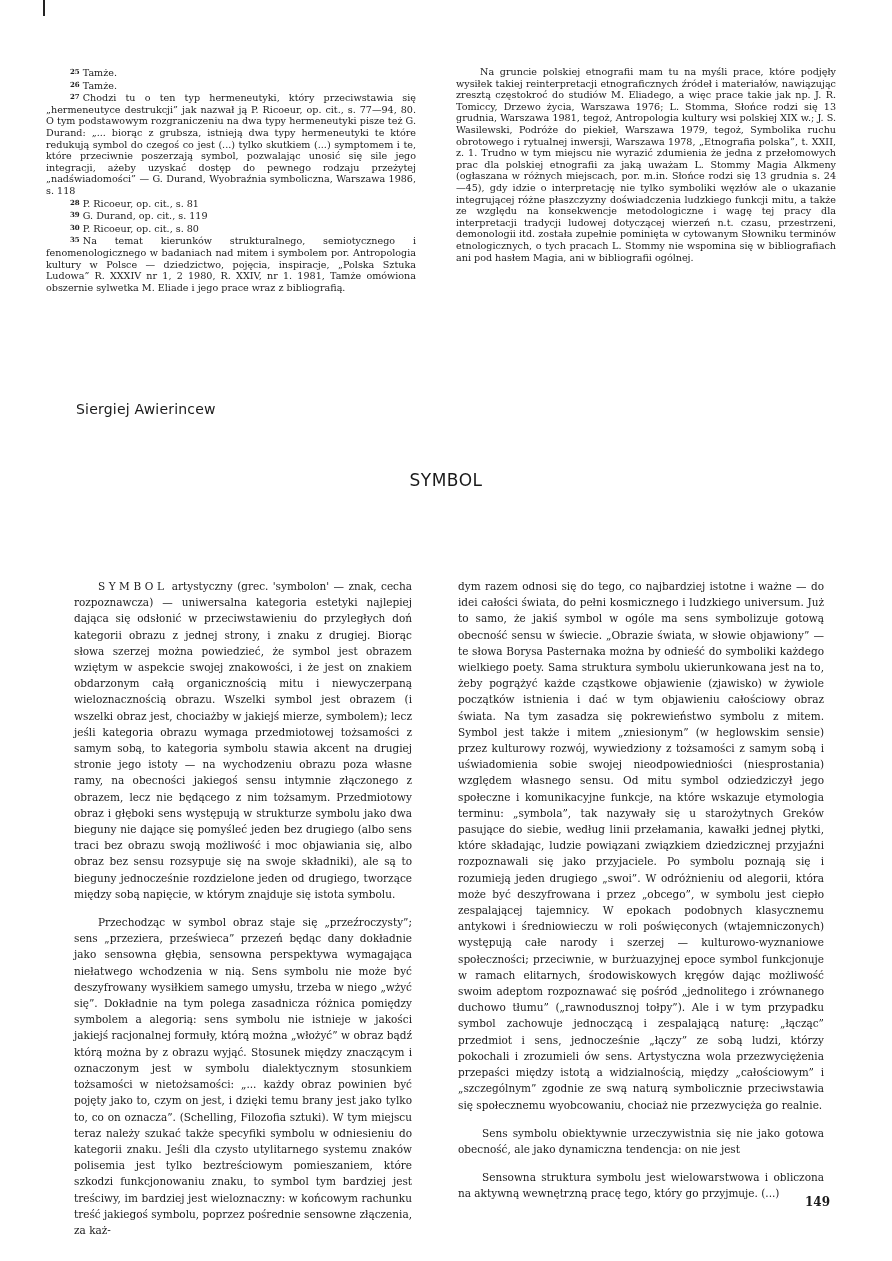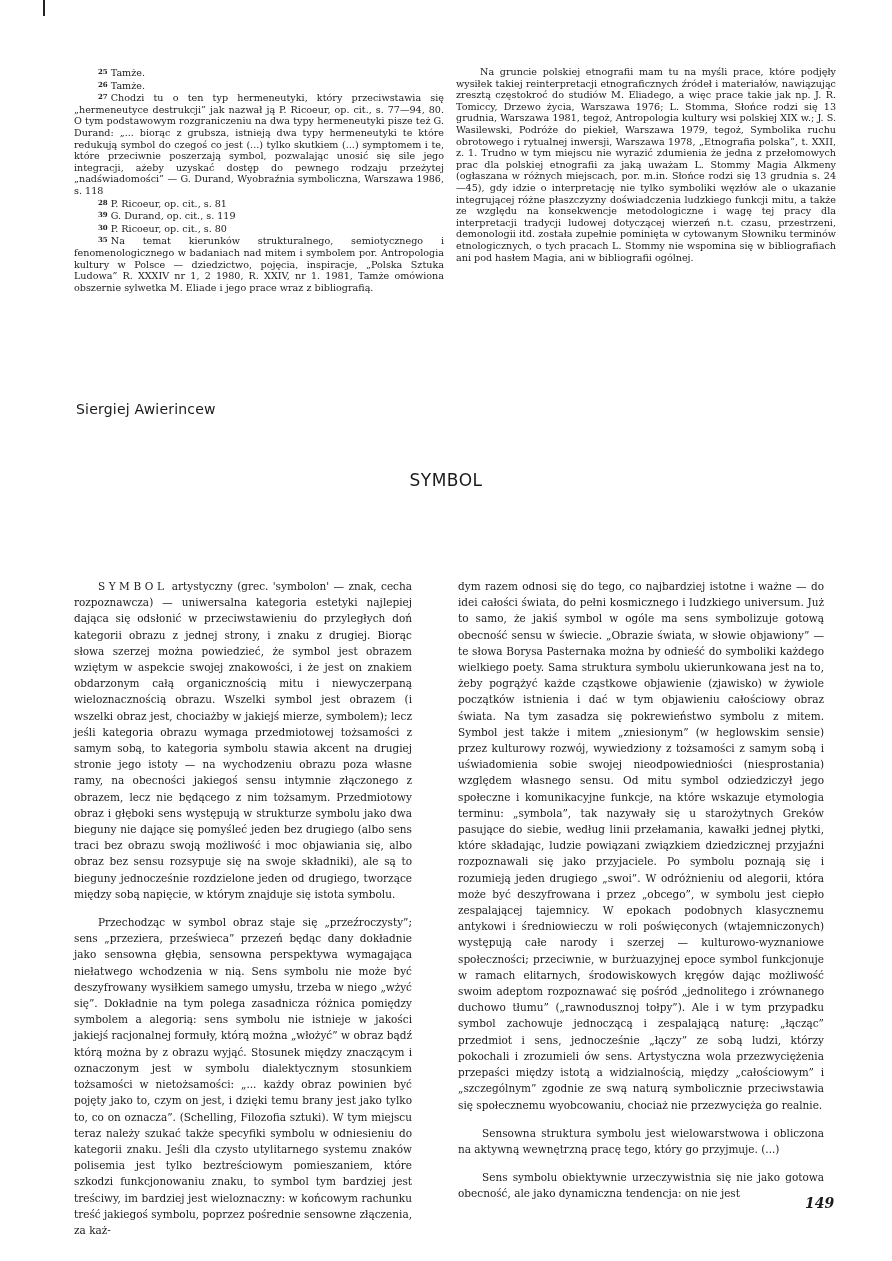--- a/index.html
+++ b/index.html
@@ -7,7 +7,7 @@
          font-family: "DejaVu Serif", "Liberation Serif", serif; }
   .margin-mark { position: absolute; left: 43px; top: 0; width: 2px; height: 16px; background: #222; }
   .notes { position: absolute; top: 66px; font-size: 9.6px; line-height: 11.6px; text-align: justify; }
-  .notes.left { left: 74px; width: 370px; }
+  .notes.left { left: 46px; width: 370px; }
   .notes.right { left: 456px; width: 380px; }
   .notes p { margin: 0; text-indent: 24px; }
   .notes sup { font-size: 7px; font-weight: bold; vertical-align: 2px; margin-right: 3px; }

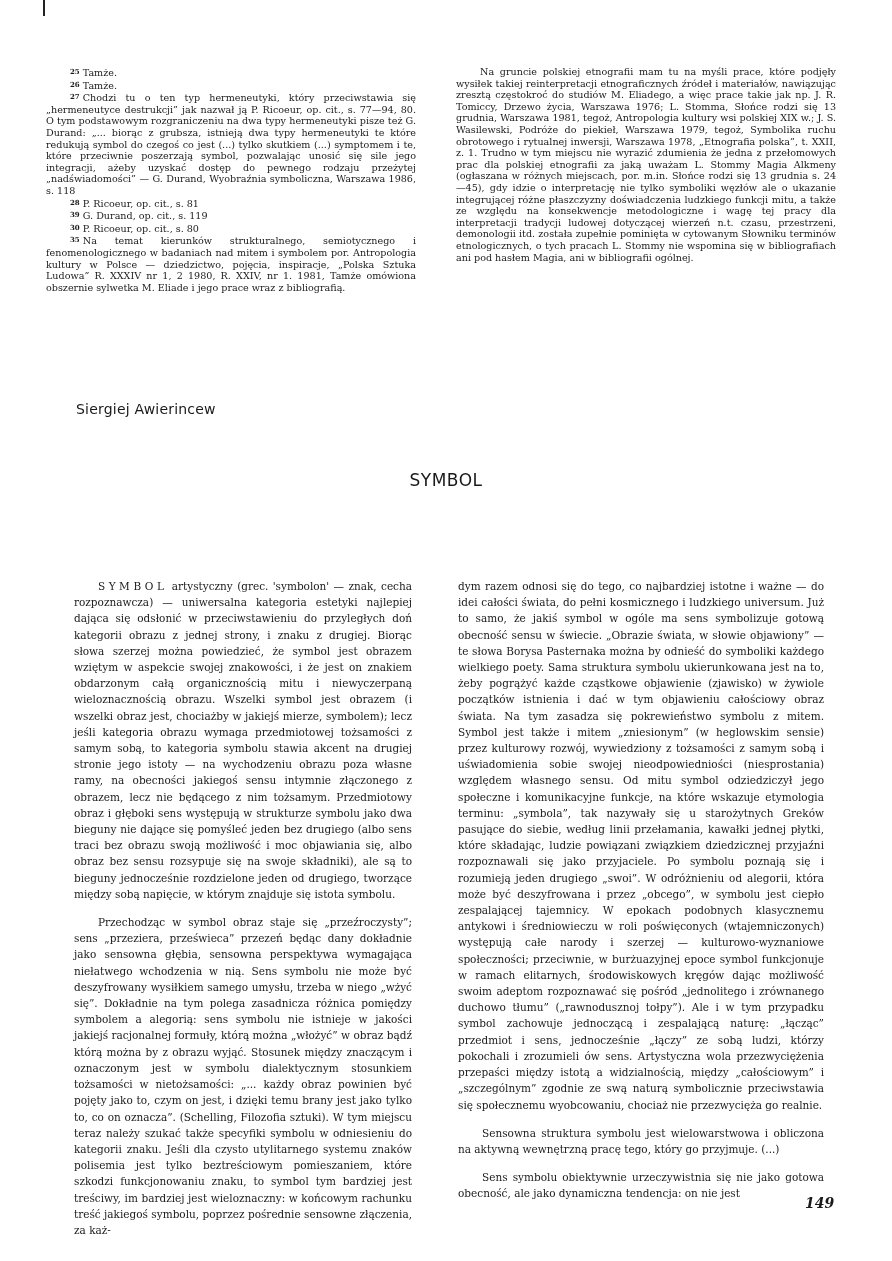--- a/index.html
+++ b/index.html
@@ -52,8 +52,8 @@
 
 <div class="col right">
   <p class="noindent">dym razem odnosi się do tego, co najbardziej istotne i ważne — do idei całości świata, do pełni kosmicznego i ludzkiego universum. Już to samo, że jakiś symbol w ogóle ma sens symbolizuje gotową obecność sensu w świecie. „Obrazie świata, w słowie objawiony” — te słowa Borysa Pasternaka można by odnieść do symboliki każdego wielkiego poety. Sama struktura symbolu ukierunkowana jest na to, żeby pogrążyć każde cząstkowe objawienie (zjawisko) w żywiole początków istnienia i dać w tym objawieniu całościowy obraz świata. Na tym zasadza się pokrewieństwo symbolu z mitem. Symbol jest także i mitem „zniesionym” (w heglowskim sensie) przez kulturowy rozwój, wywiedziony z tożsamości z samym sobą i uświadomienia sobie swojej nieodpowiedniości (niesprostania) względem własnego sensu. Od mitu symbol odziedziczył jego społeczne i komunikacyjne funkcje, na które wskazuje etymologia terminu: „symbola”, tak nazywały się u starożytnych Greków pasujące do siebie, według linii przełamania, kawałki jednej płytki, które składając, ludzie powiązani związkiem dziedzicznej przyjaźni rozpoznawali się jako przyjaciele. Po symbolu poznają się i rozumieją jeden drugiego „swoi”. W odróżnieniu od alegorii, która może być deszyfrowana i przez „obcego”, w symbolu jest ciepło zespalającej tajemnicy. W epokach podobnych klasycznemu antykowi i średniowieczu w roli poświęconych (wtajemniczonych) występują całe narody i szerzej — kulturowo-wyznaniowe społeczności; przeciwnie, w burżuazyjnej epoce symbol funkcjonuje w ramach elitarnych, środowiskowych kręgów dając możliwość swoim adeptom rozpoznawać się pośród „jednolitego i zrównanego duchowo tłumu” („rawnodusznoj tołpy”). Ale i w tym przypadku symbol zachowuje jednoczącą i zespalającą naturę: „łącząc” przedmiot i sens, jednocześnie „łączy” ze sobą ludzi, którzy pokochali i zrozumieli ów sens. Artystyczna wola przezwyciężenia przepaści między istotą a widzialnością, między „całościowym” i „szczególnym” zgodnie ze swą naturą symbolicznie przeciwstawia się społecznemu wyobcowaniu, chociaż nie przezwycięża go realnie.</p>
+  <p>Sens symbolu obiektywnie urzeczywistnia się nie jako gotowa obecność, ale jako dynamiczna tendencja: on nie jest</p>
   <p>Sensowna struktura symbolu jest wielowarstwowa i obliczona na aktywną wewnętrzną pracę tego, który go przyjmuje. (...)</p>
-  <p>Sens symbolu obiektywnie urzeczywistnia się nie jako gotowa obecność, ale jako dynamiczna tendencja: on nie jest</p>
 </div>
 
 <div class="page-number">149</div>

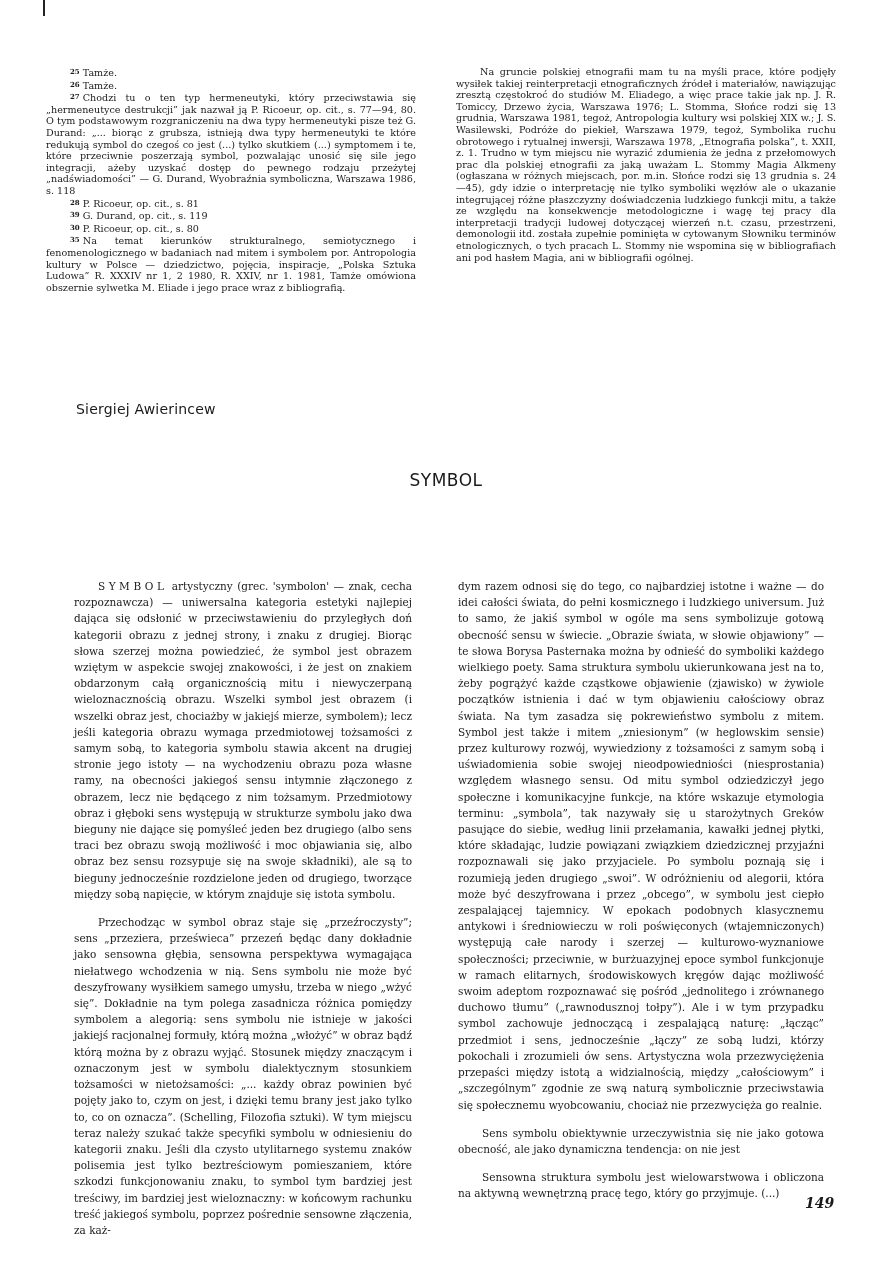--- a/index.html
+++ b/index.html
@@ -21,7 +21,7 @@
   .col p { margin: 12px; text-indent: 24px; }
   .col p.noindent { text-indent: 0; }
   .spaced { letter-spacing: 3.5px; }
-  .page-number { position: absolute; left: 805px; top: 1195px; font-size: 14px; font-weight: bold; font-style: italic; }
+  .page-number { position: absolute; left: 805px; top: 1195px; font-size: 12px; font-weight: bold; }
 </style>
 </head>
 <body>

